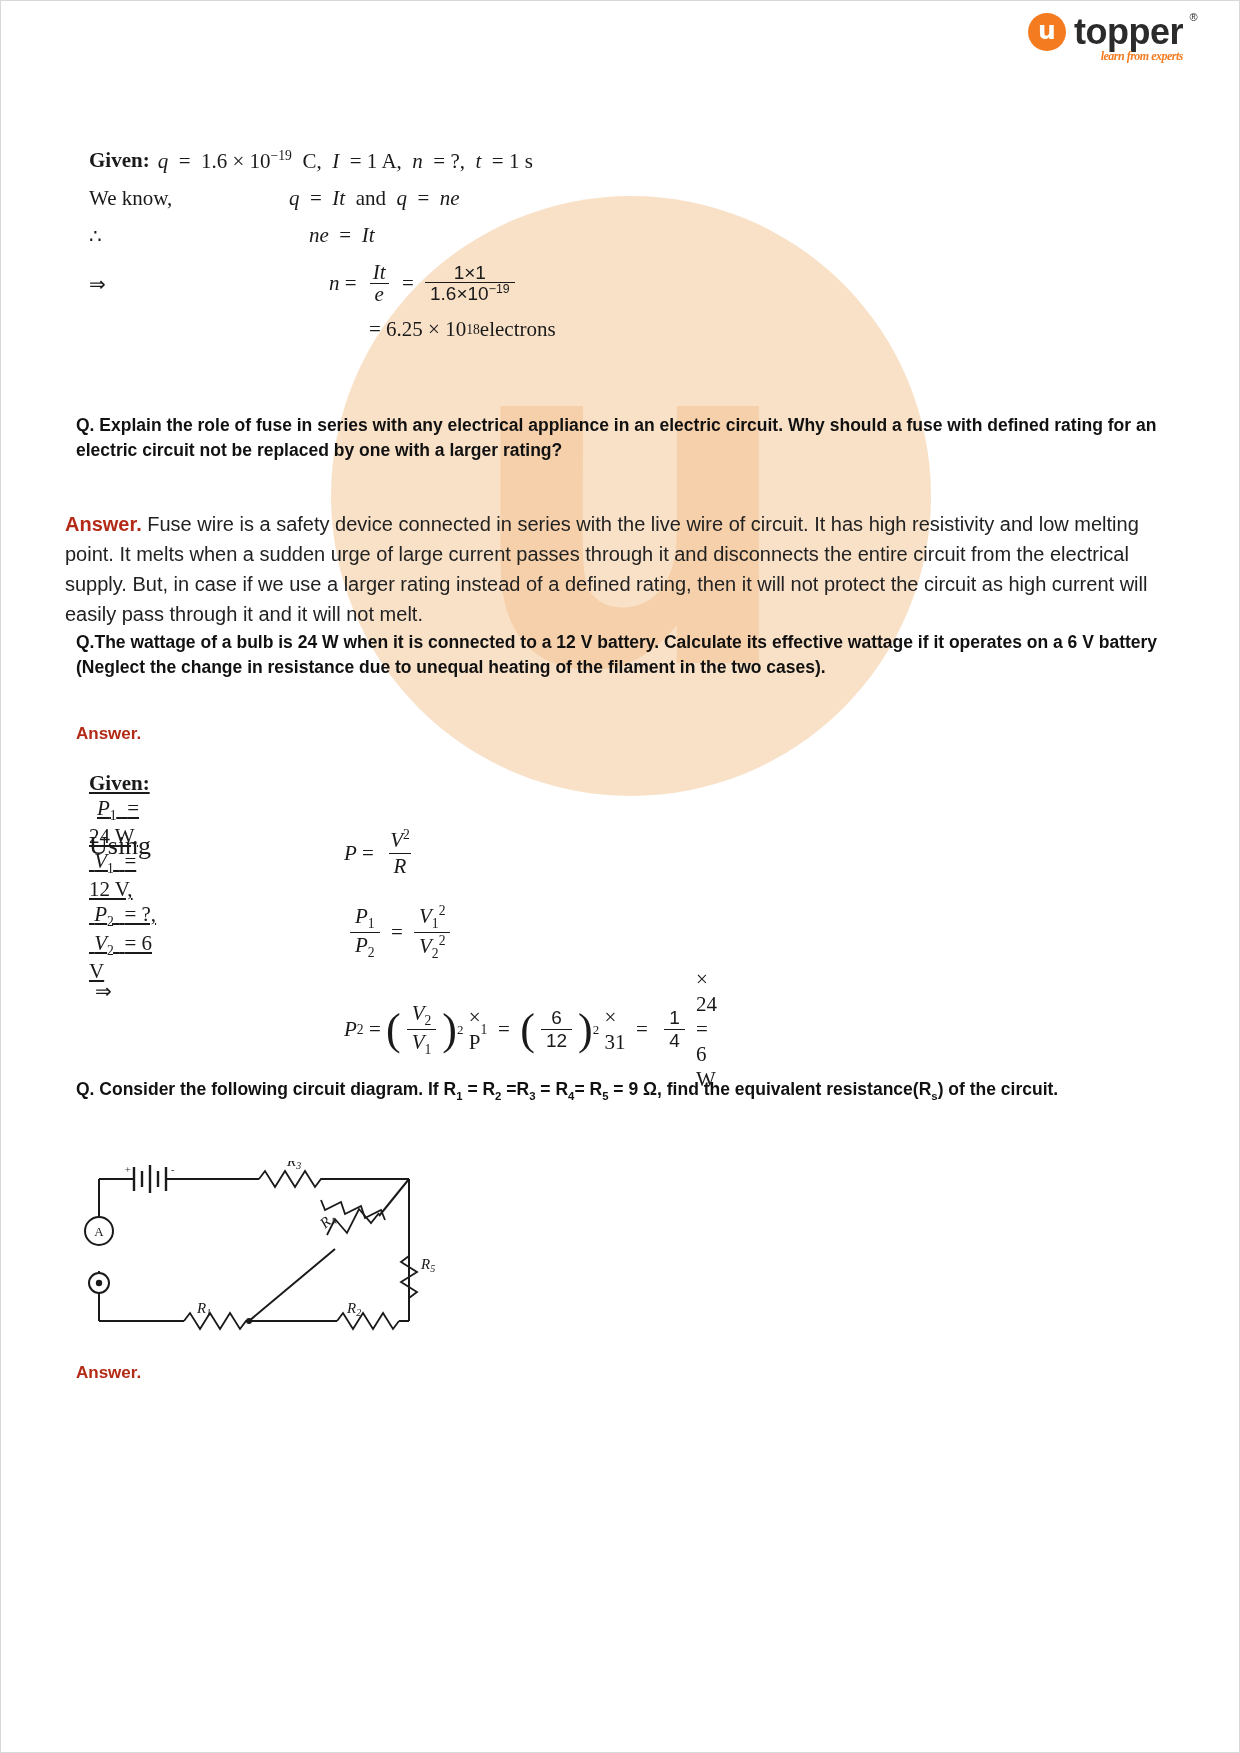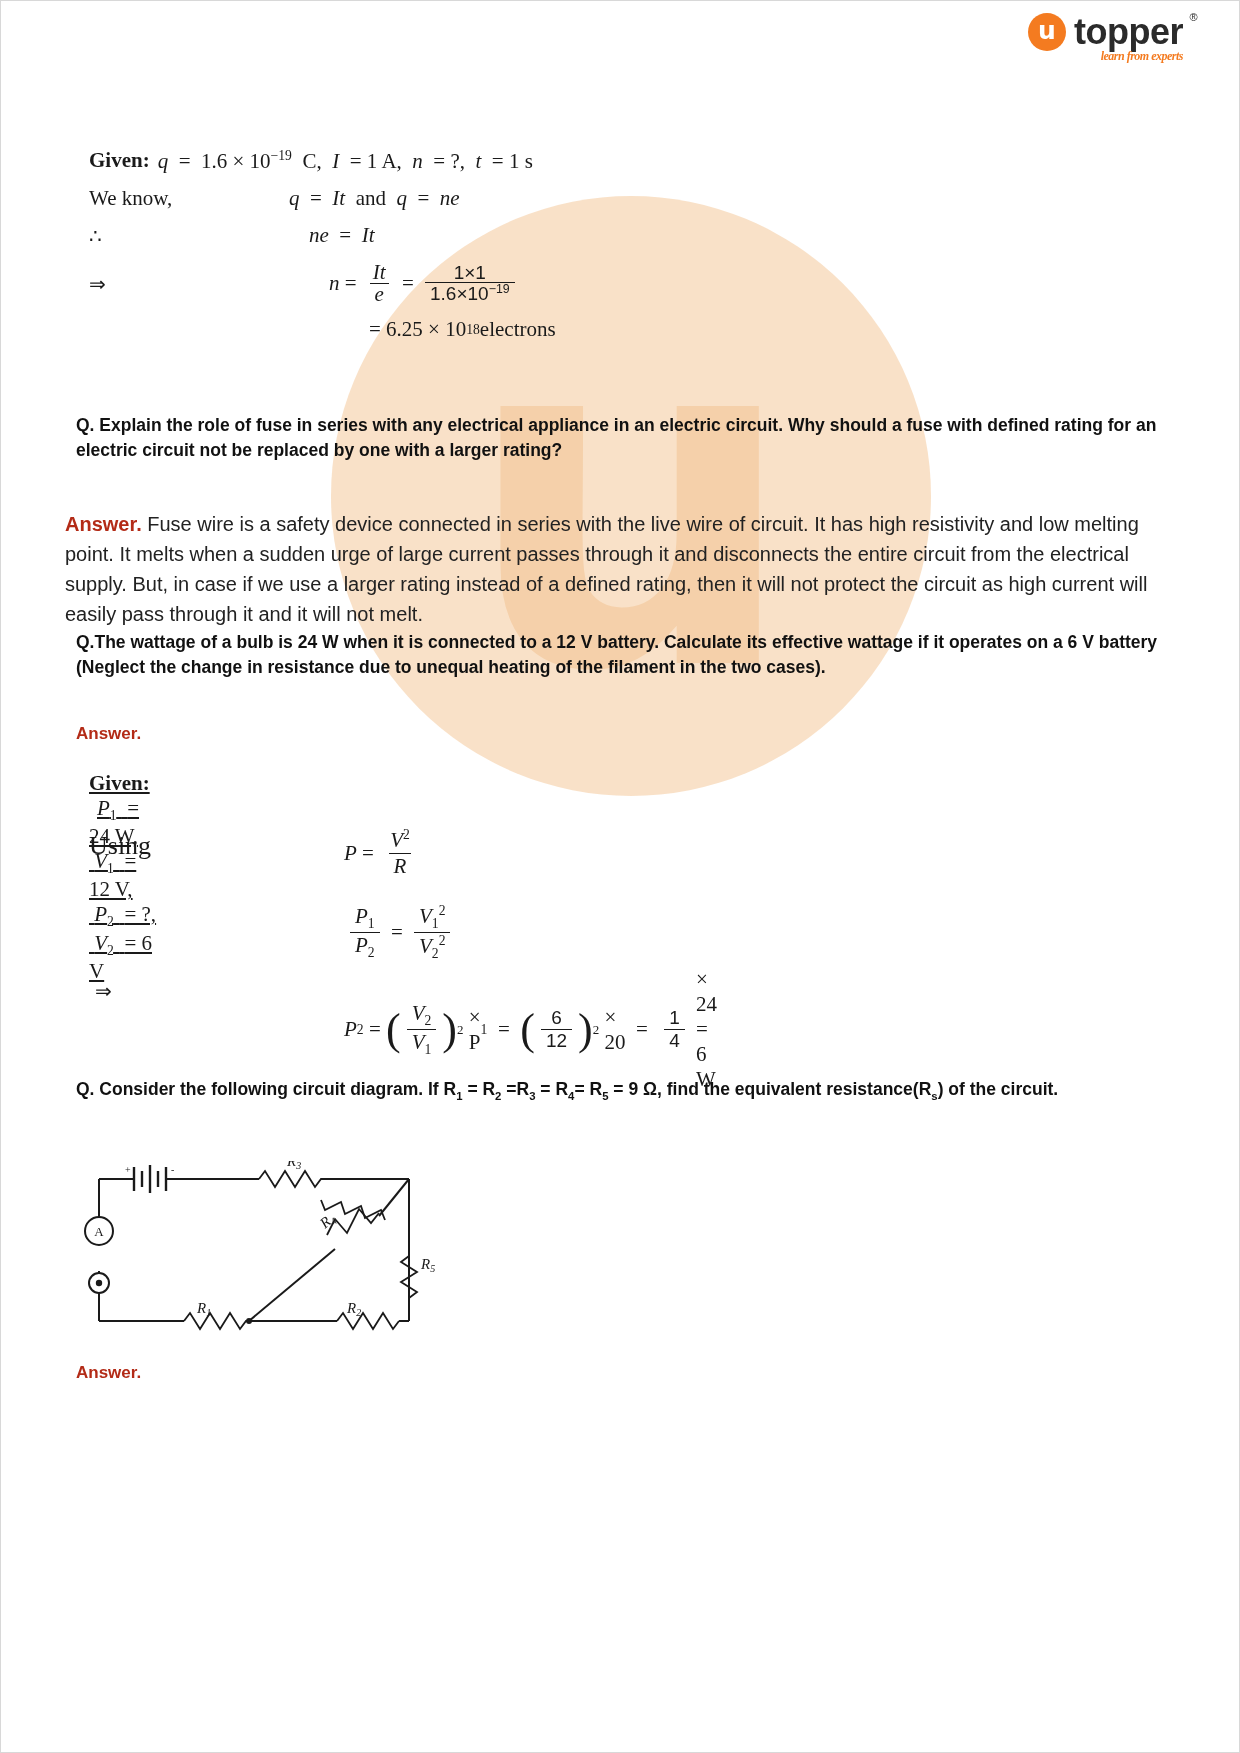--- a/index.html
+++ b/index.html
@@ -361,7 +361,7 @@
         <span class="paren">)</span>
           <sup class="pow">2</sup>
         <span>&nbsp;</span>
-          <span>× 20</span>
+          <span>× 31</span>
         <span>&nbsp;&nbsp;=&nbsp;&nbsp;</span>
         <span class="frac">
           <span class="num sans-num">1</span>

